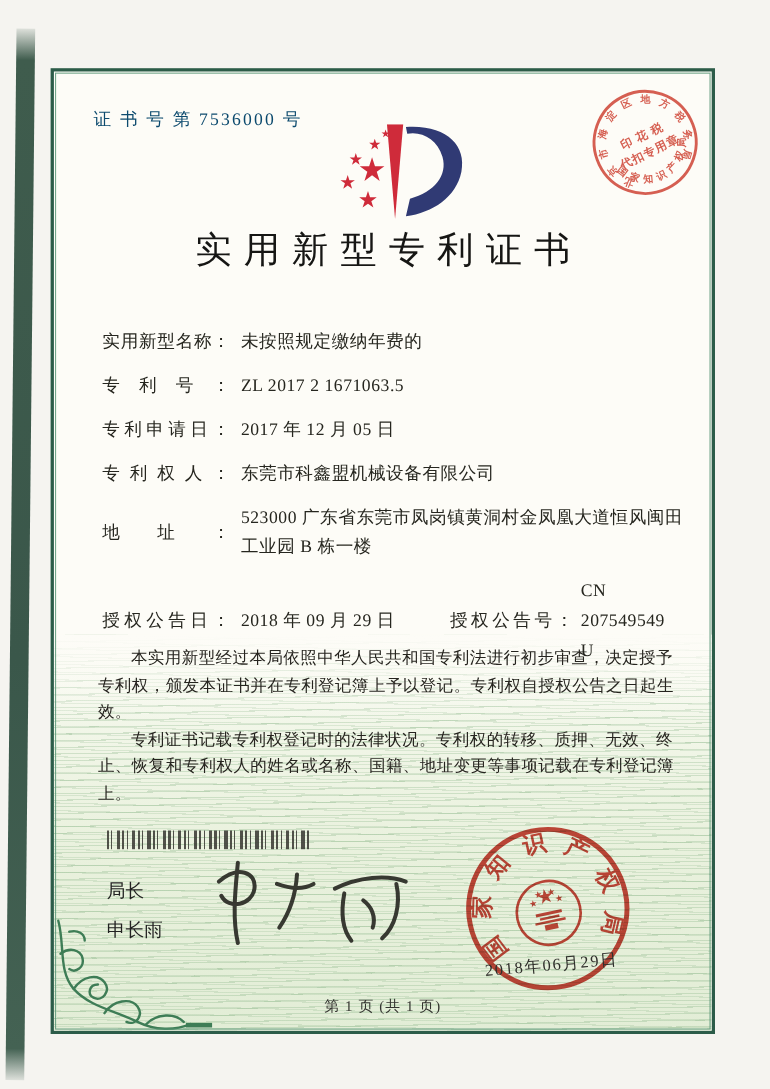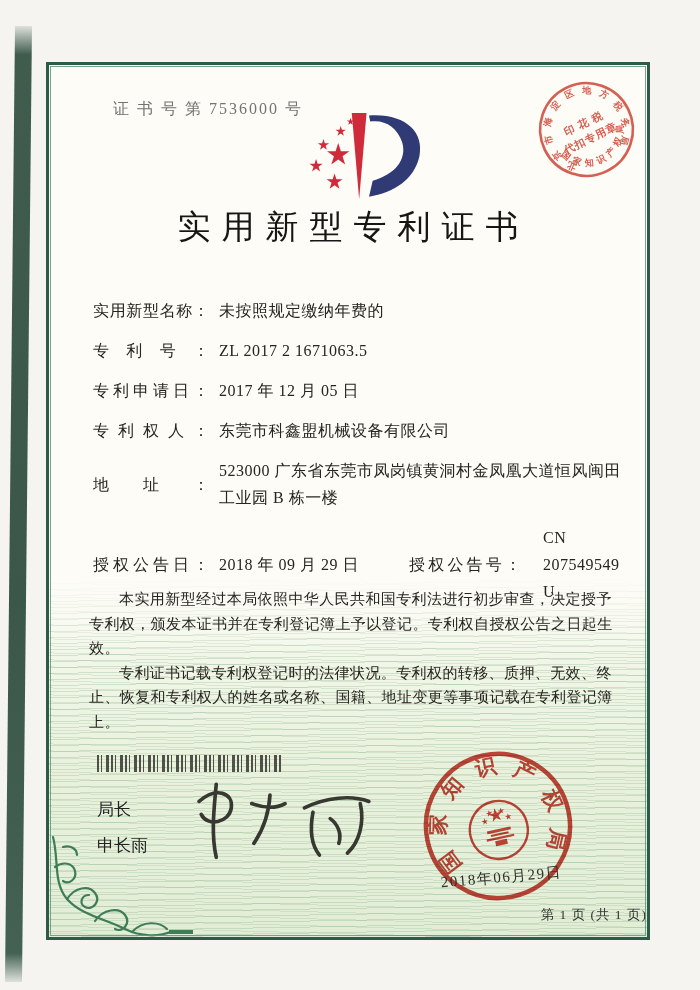--- a/index.html
+++ b/index.html
@@ -38,7 +38,7 @@
   }
   .layer{position:absolute;z-index:2;}
 
-  .cert-number{left:36px;top:34px;font-size:16px;letter-spacing:2px;color:#737373;margin-left:28px;}
+  .cert-number{left:36px;top:34px;font-size:16px;letter-spacing:2px;color:#0c4a6e;}
 
   .logo{left:252px;top:48px;width:136px;height:96px;}
 

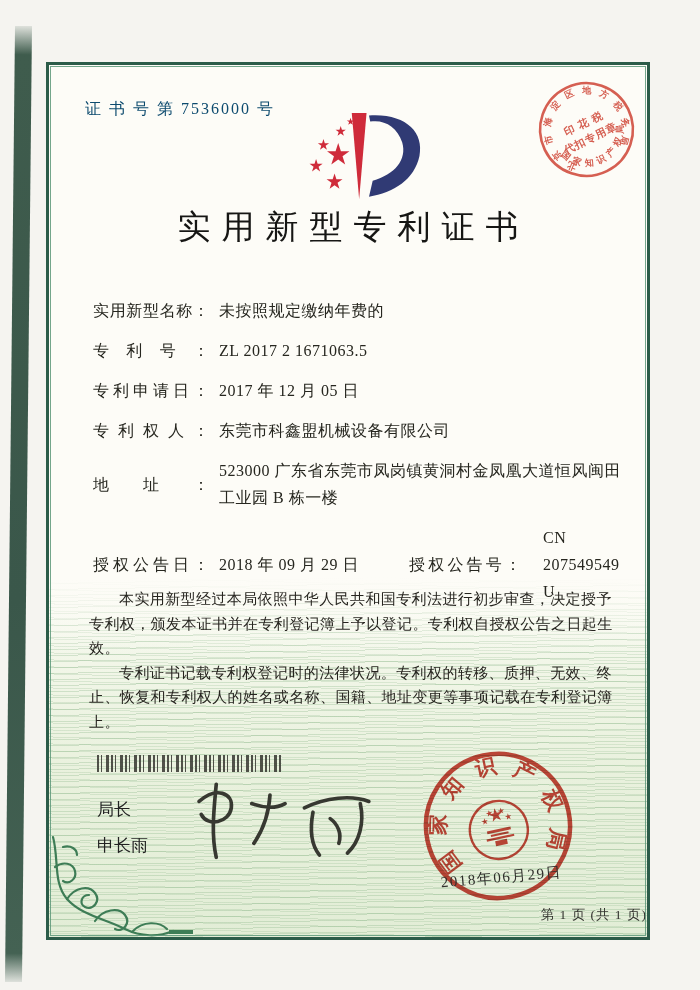--- a/index.html
+++ b/index.html
@@ -55,7 +55,7 @@
   }
   .fvalue{flex:1;letter-spacing:.5px;}
   .grant .fvalue1{flex:0 0 168px;letter-spacing:.5px;}
-  .grant .flabel2{flex:0 0 112px;margin-left:22px;margin-right:22px;text-align:justify;text-align-last:justify;}
+  .grant .flabel2{flex:0 0 112px;margin-left:22px;margin-right:7px;text-align:justify;text-align-last:justify;}
   .grant .fvalue2{flex:1;letter-spacing:.5px;}
 
   .bodytext{left:40px;top:522px;right:30px;font-size:15px;line-height:24.5px;

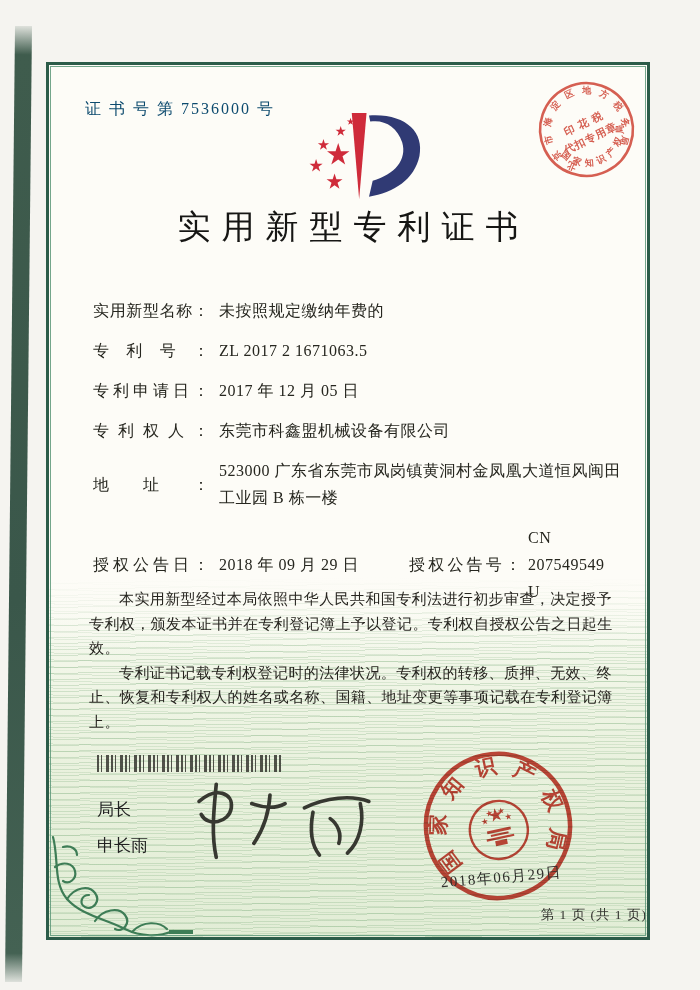--- a/index.html
+++ b/index.html
@@ -83,7 +83,7 @@
   }
   .tax-stamp{left:475px;top:2px;width:125px;height:125px;mix-blend-mode:multiply;opacity:.88;}
 
-  .footer{left:0;right:0;top:841px;text-align:right;font-size:13.5px;letter-spacing:1px;color:#33332f;}
+  .footer{left:0;right:0;top:841px;text-align:center;font-size:13.5px;letter-spacing:1px;color:#33332f;}
 
   .flourish{left:-6px;top:768px;width:150px;height:112px;z-index:4;}
 

